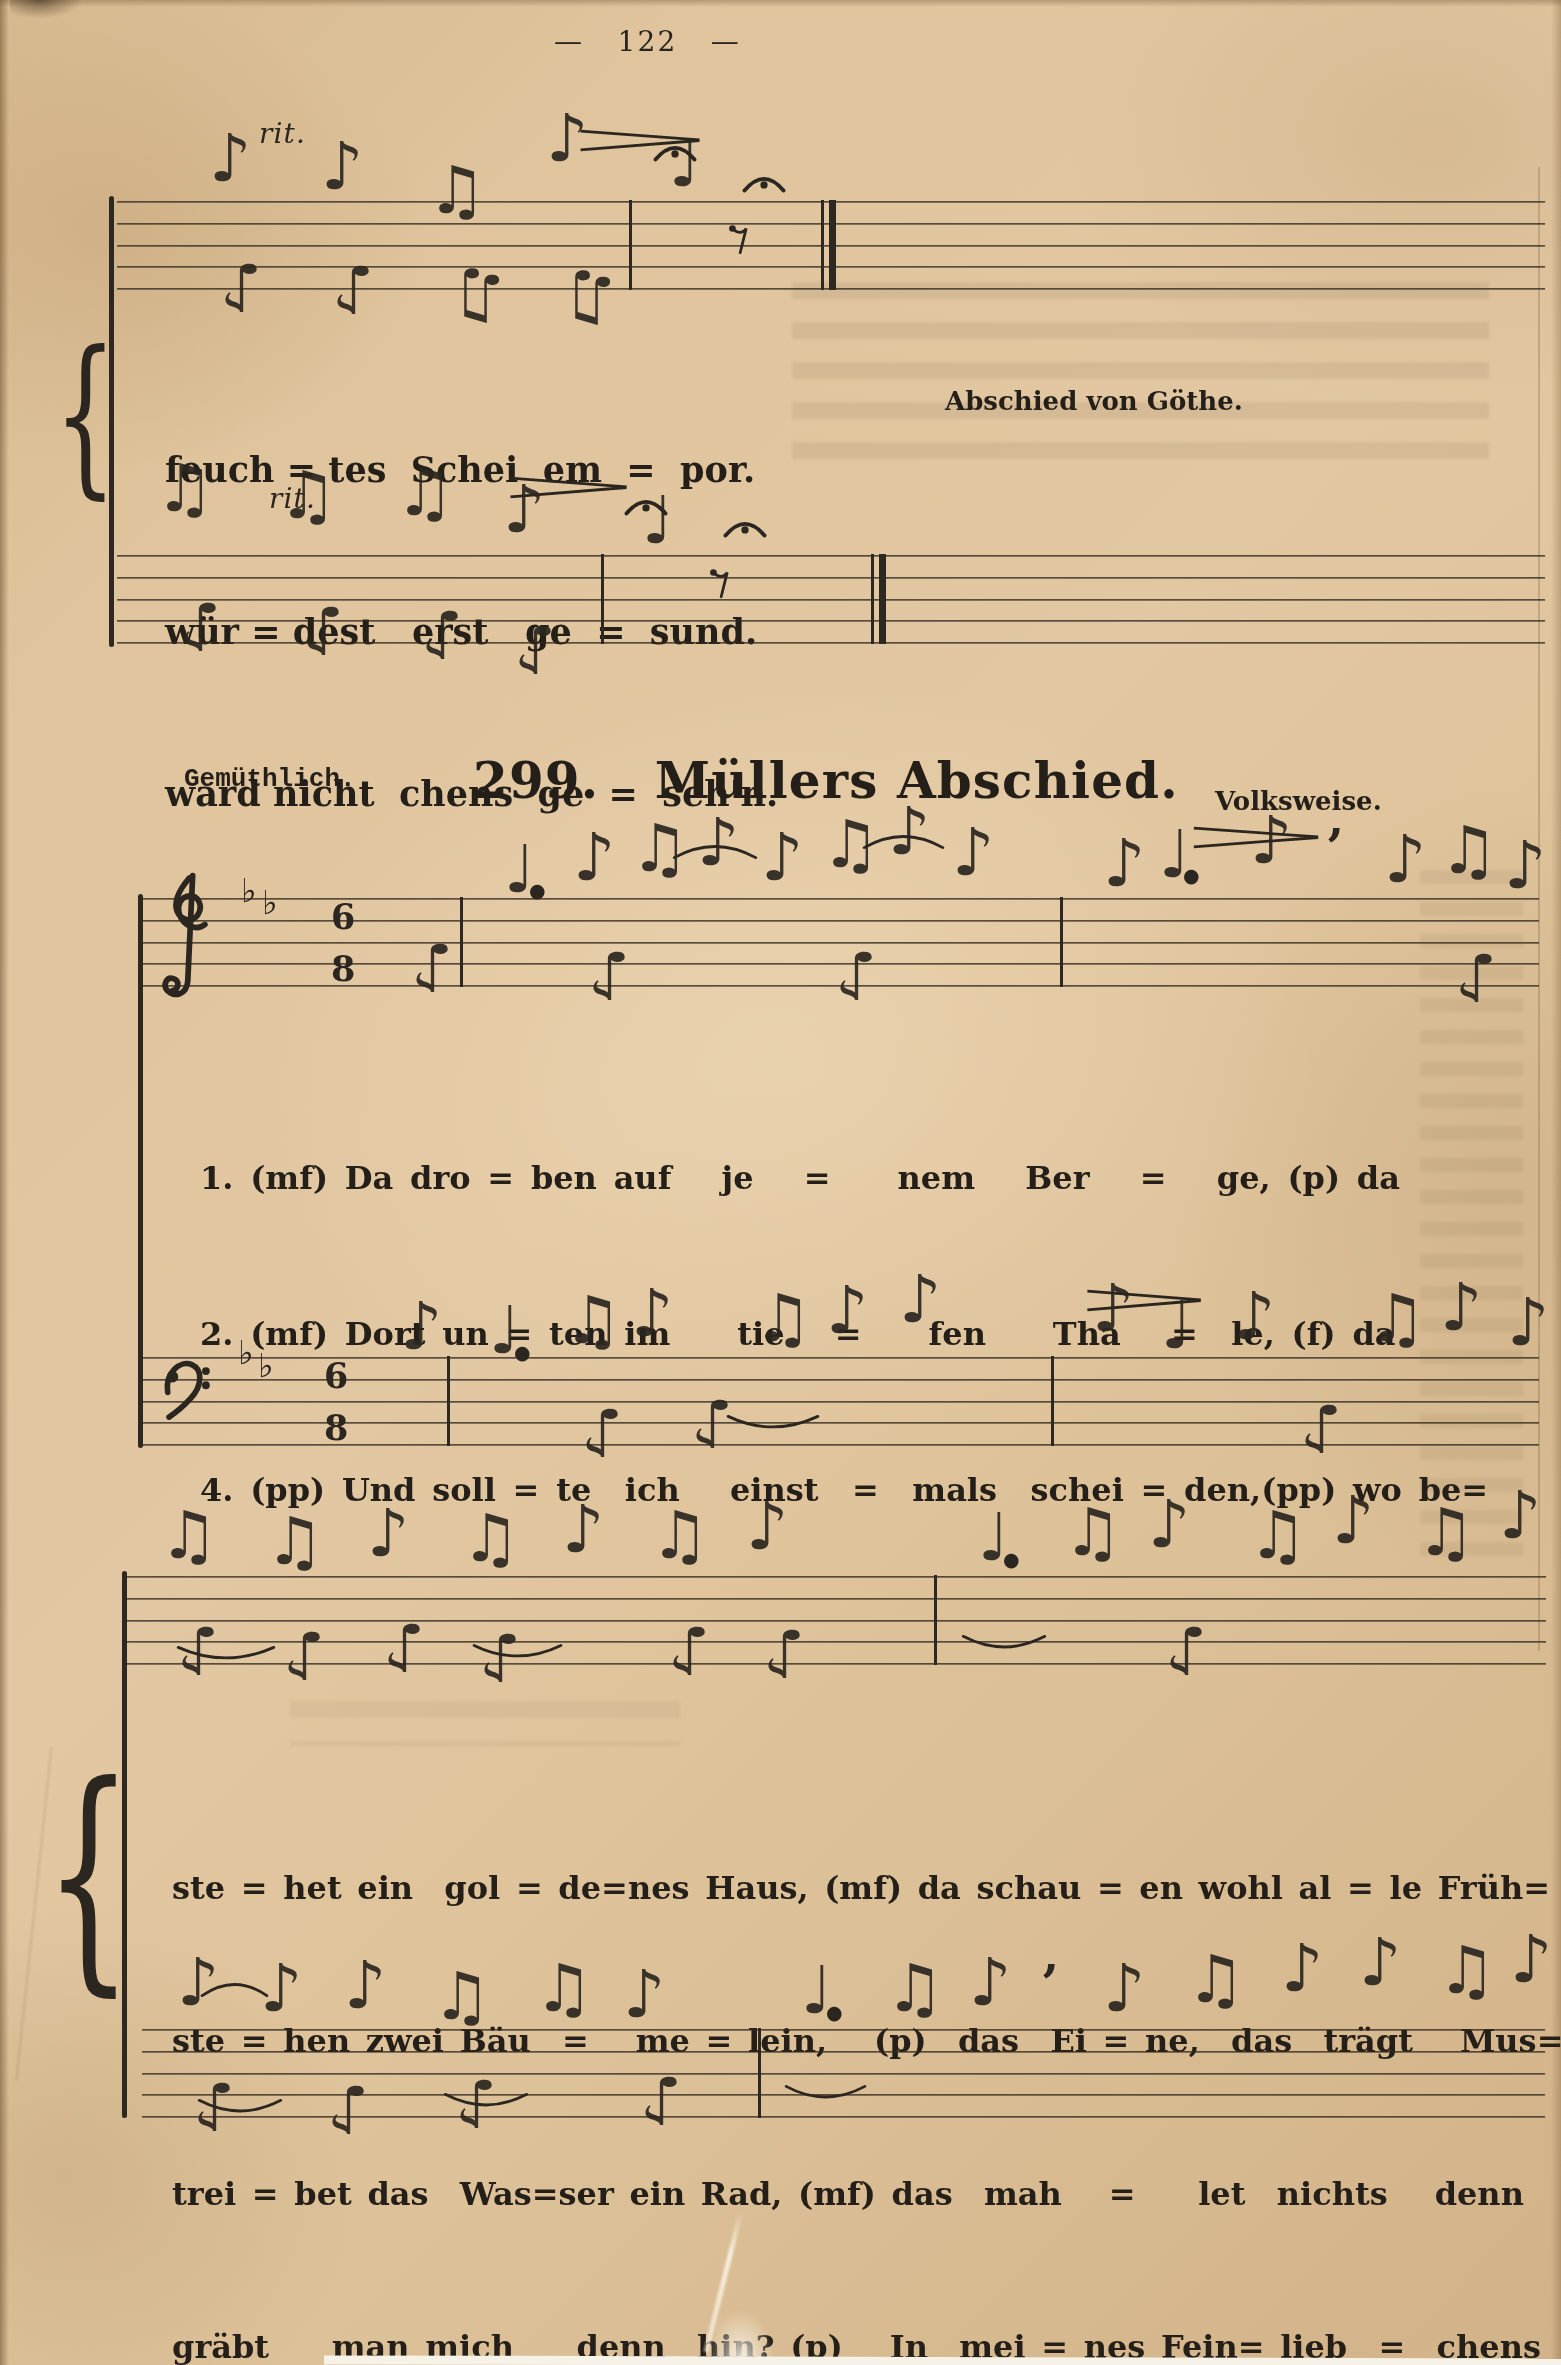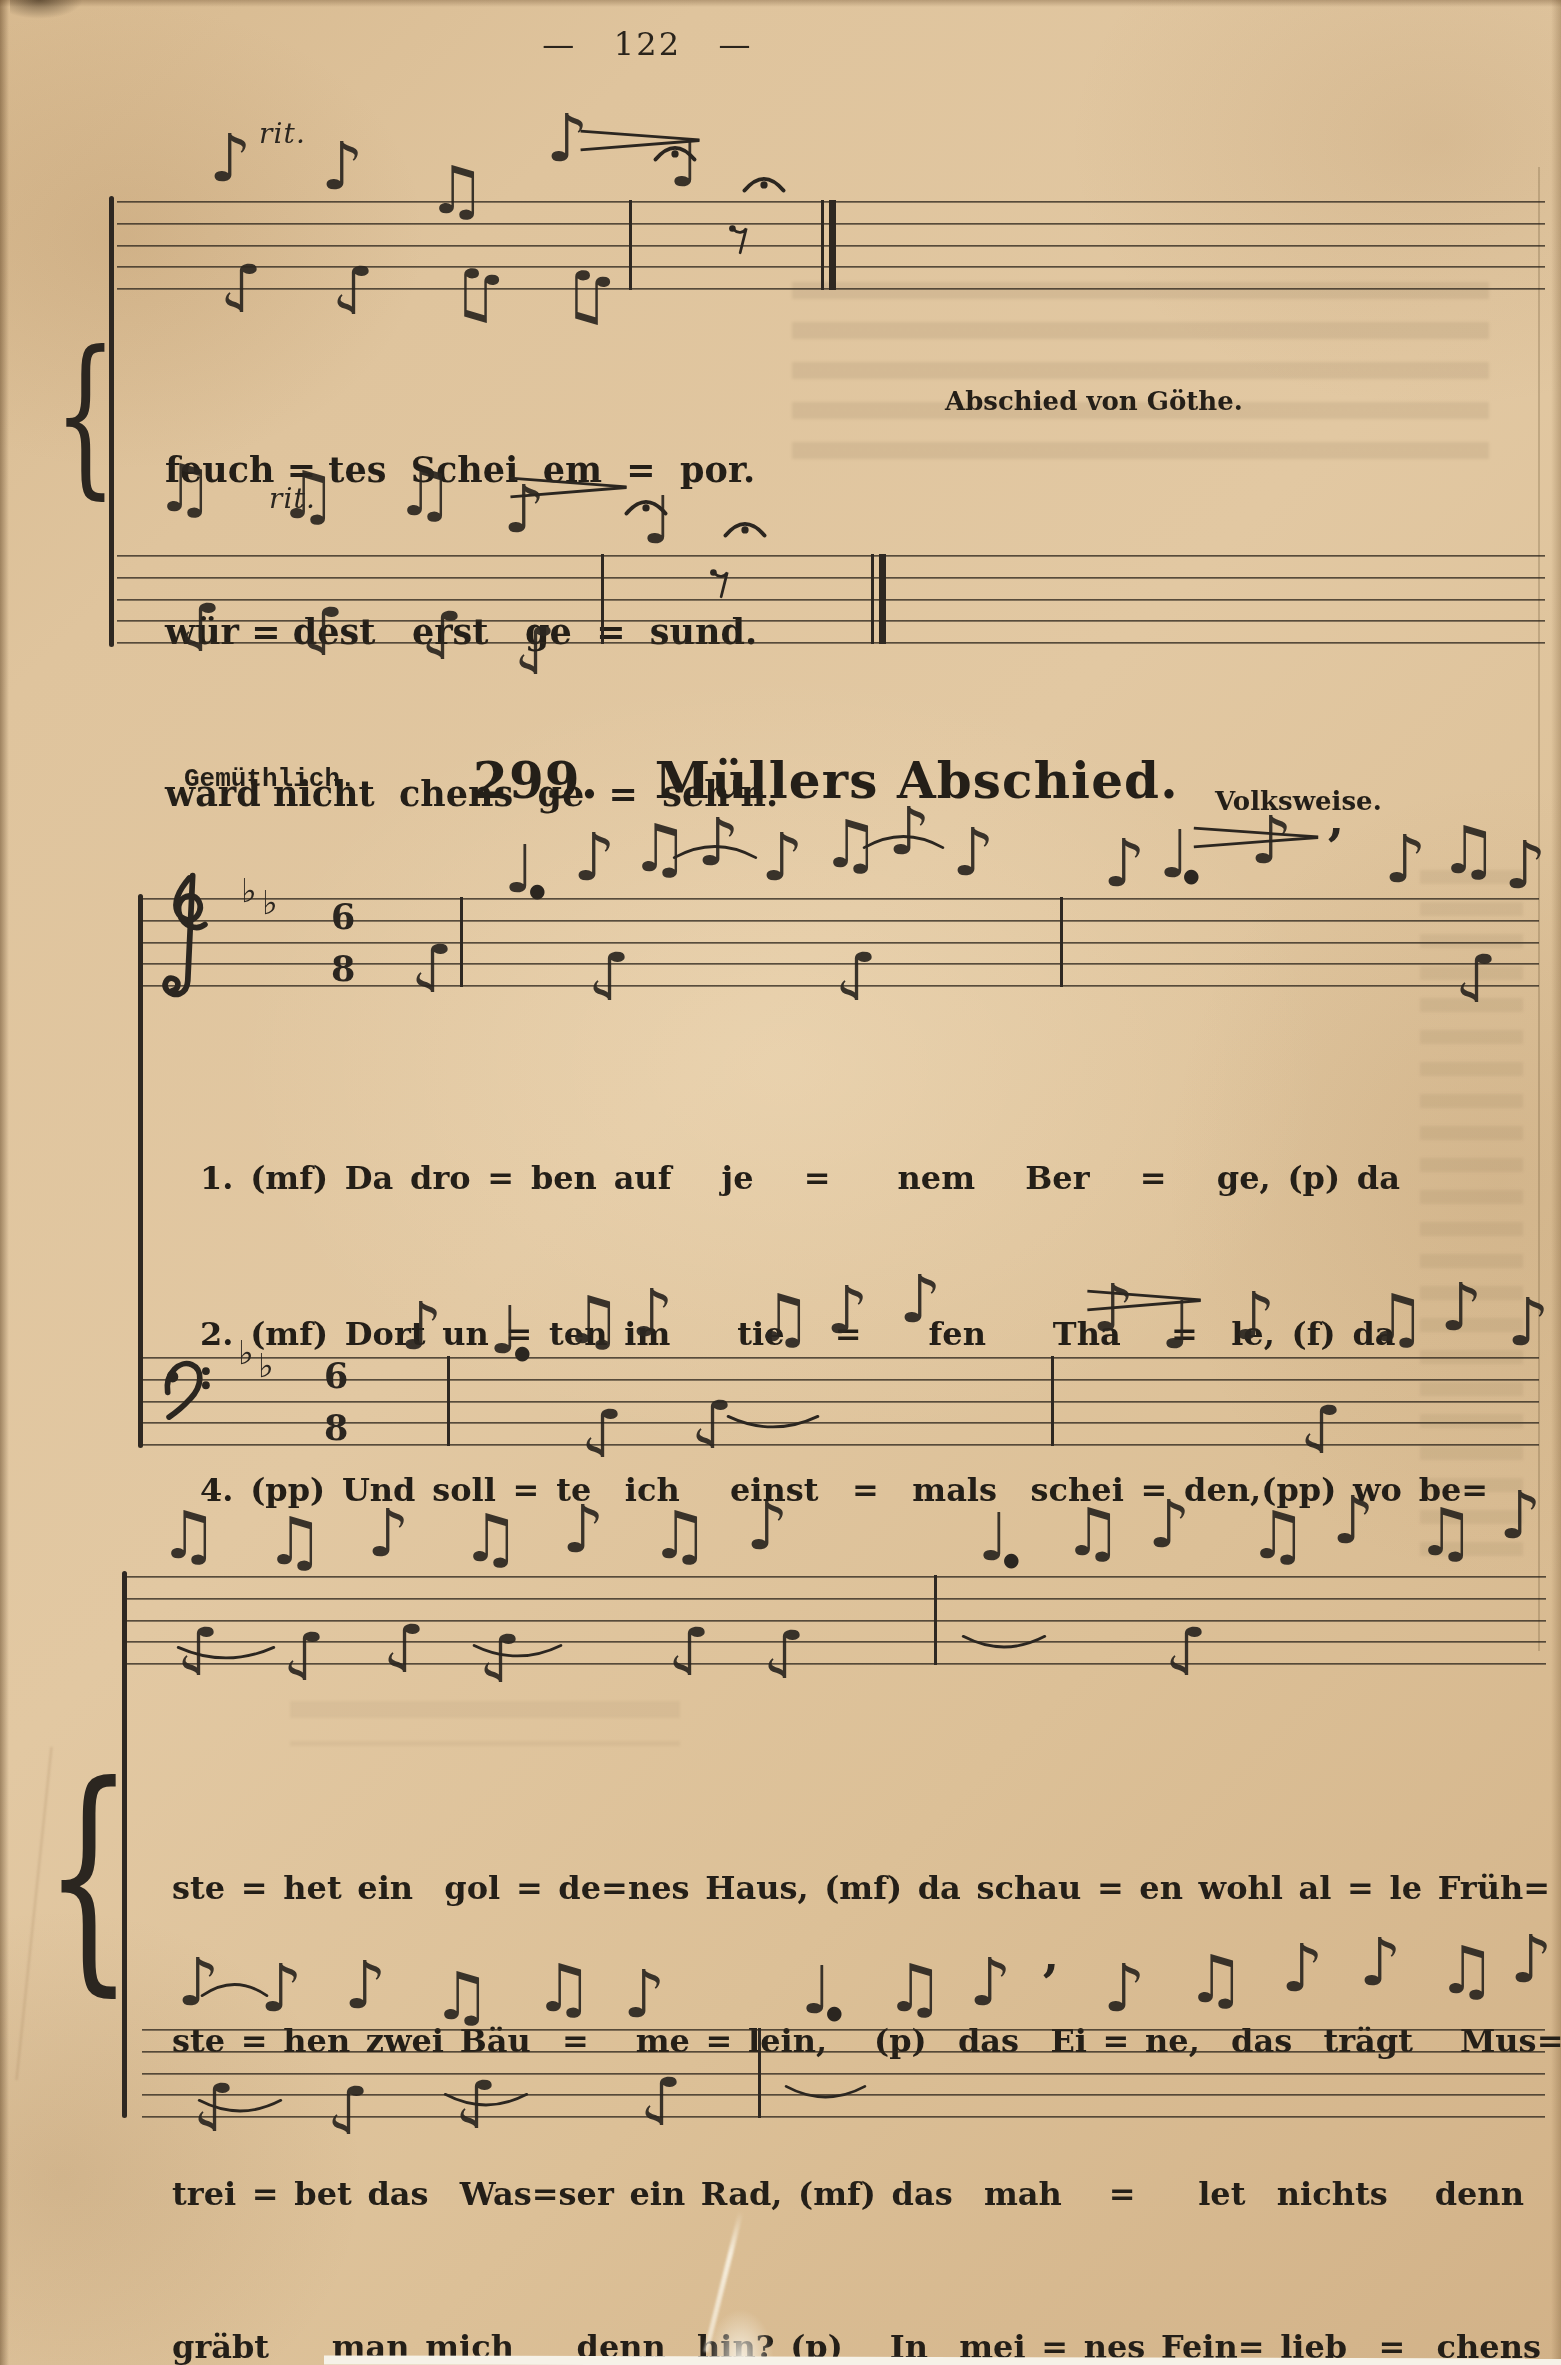--- a/index.html
+++ b/index.html
@@ -31,7 +31,7 @@
     background:rgba(120,90,50,.18);transform:rotate(6deg);filter:blur(1.1px);}
 
   .pagenum{position:absolute;top:24.5px;left:0;width:1295px;text-align:center;
-    font-size:32px;letter-spacing:2.2px;white-space:pre;color:#2a241c;}
+    font-size:28px;letter-spacing:2.2px;white-space:pre;color:#2a241c;}
 
   .staff{position:absolute;height:89px;
     background-image:

